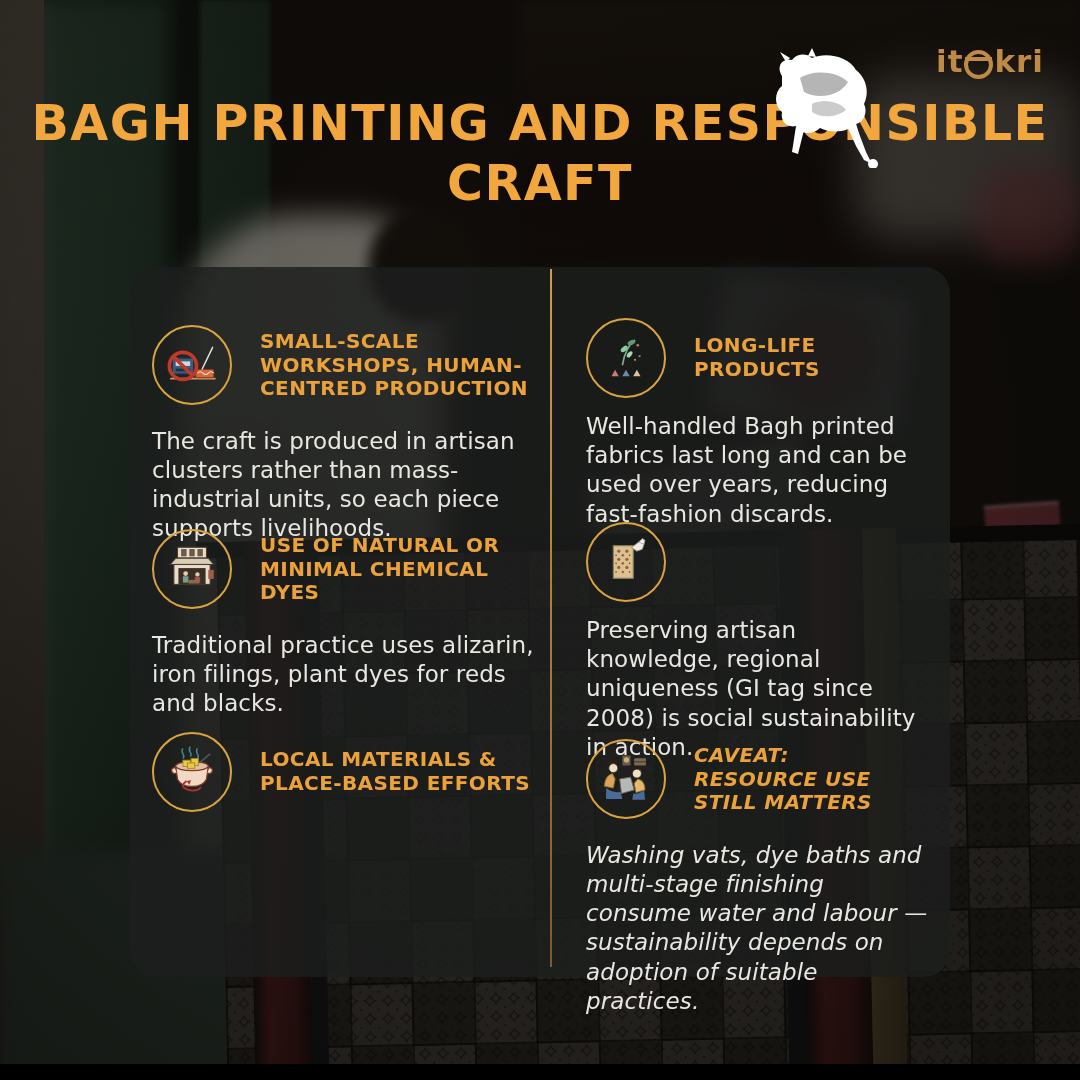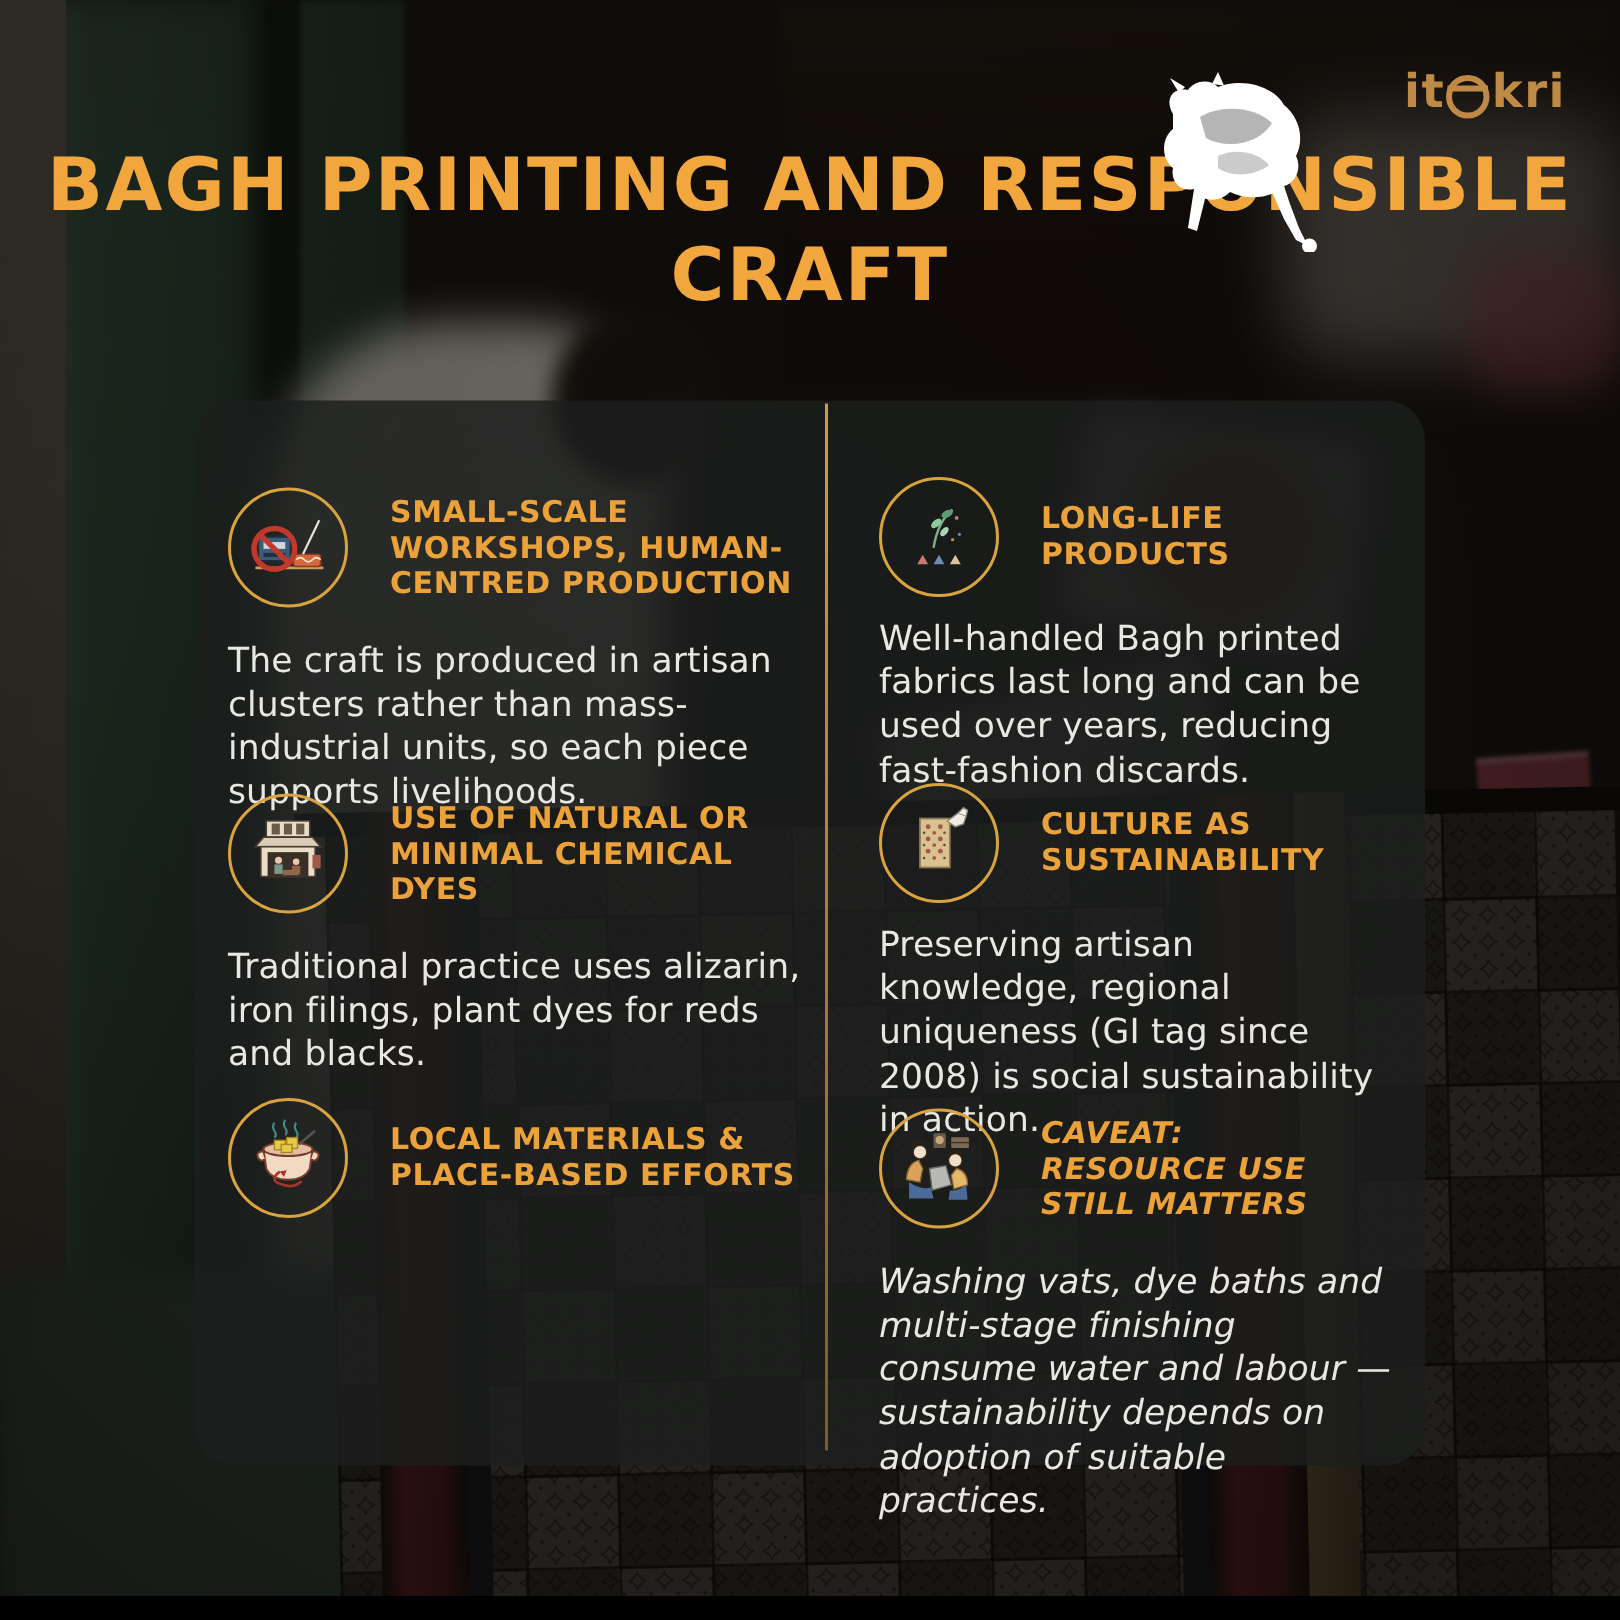--- a/index.html
+++ b/index.html
@@ -234,7 +234,6 @@
             <path d="M46,10 L50,6 L53,8 L52,12" fill="#f0ece2" stroke="#8a8a80" stroke-width="1"></path>
           </svg>
         </div>
-        <h2>CULTURE AS SUSTAINABILITY</h2>
       </div>
       <p>Preserving artisan knowledge, regional uniqueness (GI tag since 2008) is social sustainability in action.</p>
     </div>

